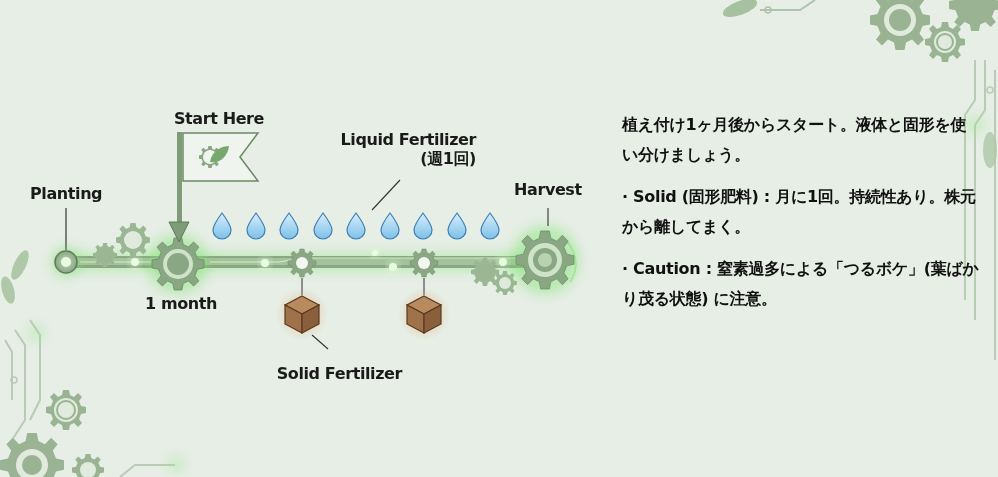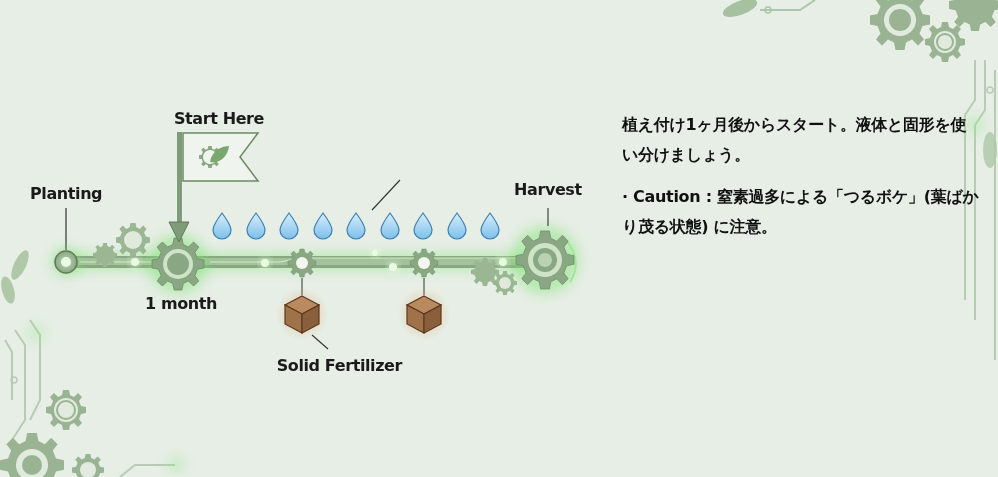--- a/index.html
+++ b/index.html
@@ -250,6 +250,10 @@
   <div class="label label-condensed" style="left:145px; top:294px;">1 month</div>
   <div class="label label-condensed" style="left:514px; top:180px;">Harvest</div>
 
+  <div class="label label-condensed" style="left:326px; top:130px; width:150px;">
+    <div>Liquid Fertilizer</div>
+    <div>(週1回)</div>
+  </div>
 
   <div class="label label-condensed" style="left:262px; top:356px; width:140px;">
     <div>Solid Fertilizer</div>

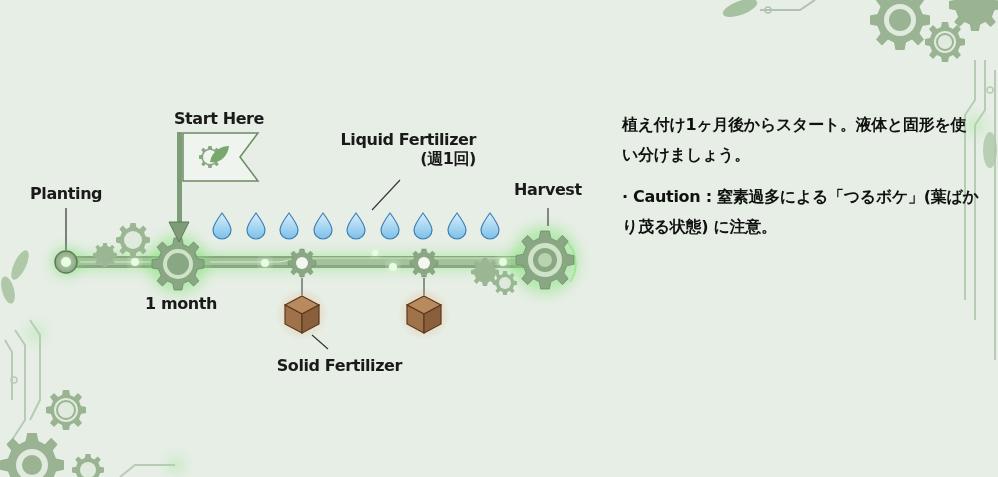--- a/index.html
+++ b/index.html
@@ -261,6 +261,7 @@
 
   <div class="right-panel">
     <p class="para">植え付け1ヶ月後からスタート。液体と固形を使い分けましょう。</p>
+    <p class="para">· Solid (固形肥料) : 月に1回。持続性あり。株元から離してまく。</p>
     <p class="para">· Caution : 窒素過多による「つるボケ」(葉ばかり茂る状態) に注意。</p>
   </div>
 

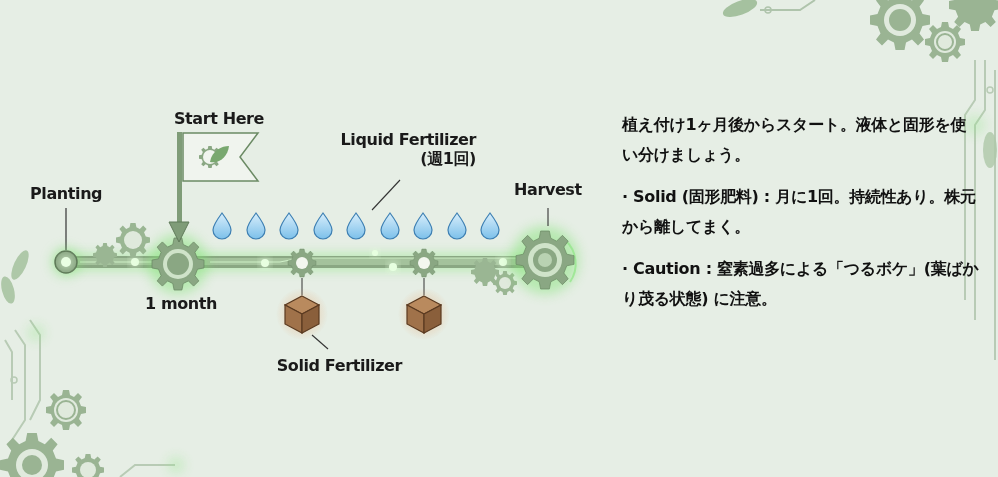--- a/index.html
+++ b/index.html
@@ -255,7 +255,7 @@
     <div>(週1回)</div>
   </div>
 
-  <div class="label label-condensed" style="left:262px; top:356px; width:140px;">
+  <div class="label label-condensed" style="left:262px; top:364px; width:140px;">
     <div>Solid Fertilizer</div>
   </div>
 

